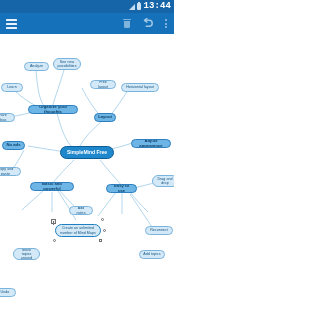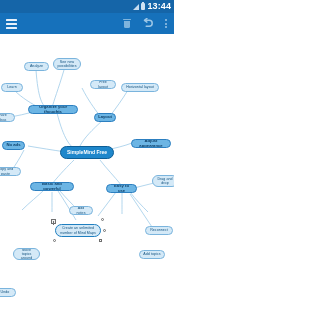--- a/index.html
+++ b/index.html
@@ -35,7 +35,7 @@
   }
   .sb-clock {
     color: #ffffff; font-size: 9px; letter-spacing: .1px;
-    line-height: 13px; font-weight: bold;
+    line-height: 13px; font-weight: bold; font-family: Liberation Mono, monospace;
   }
 
   

